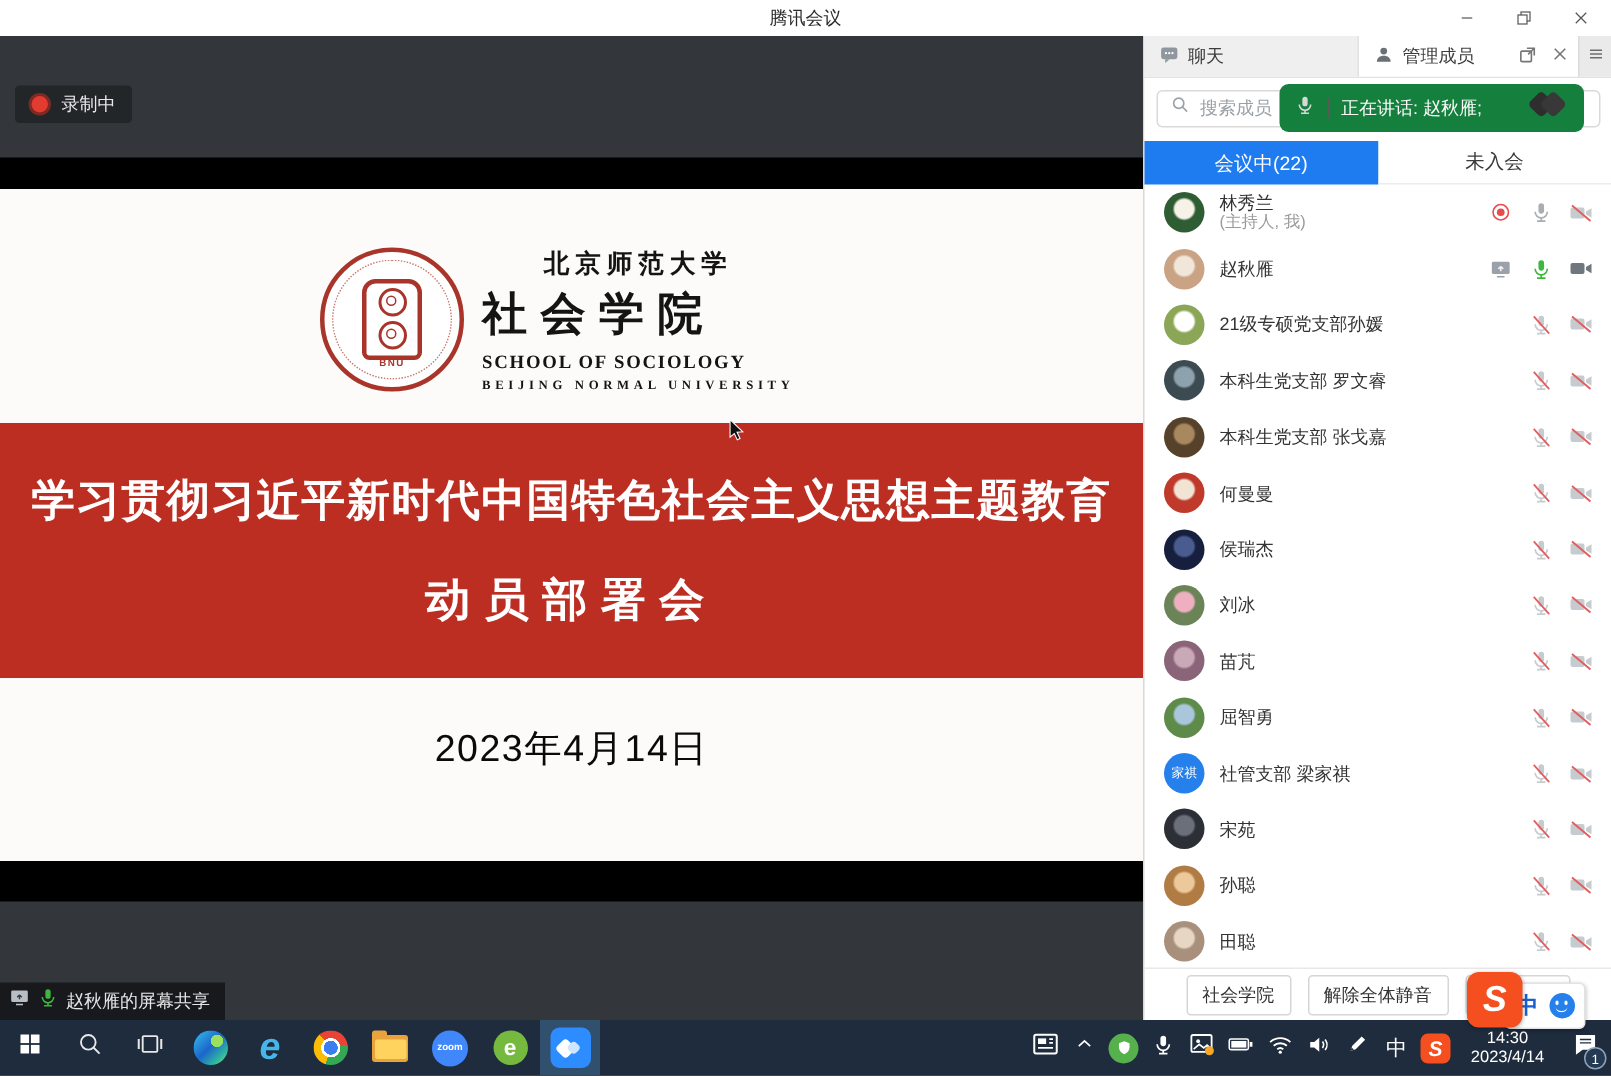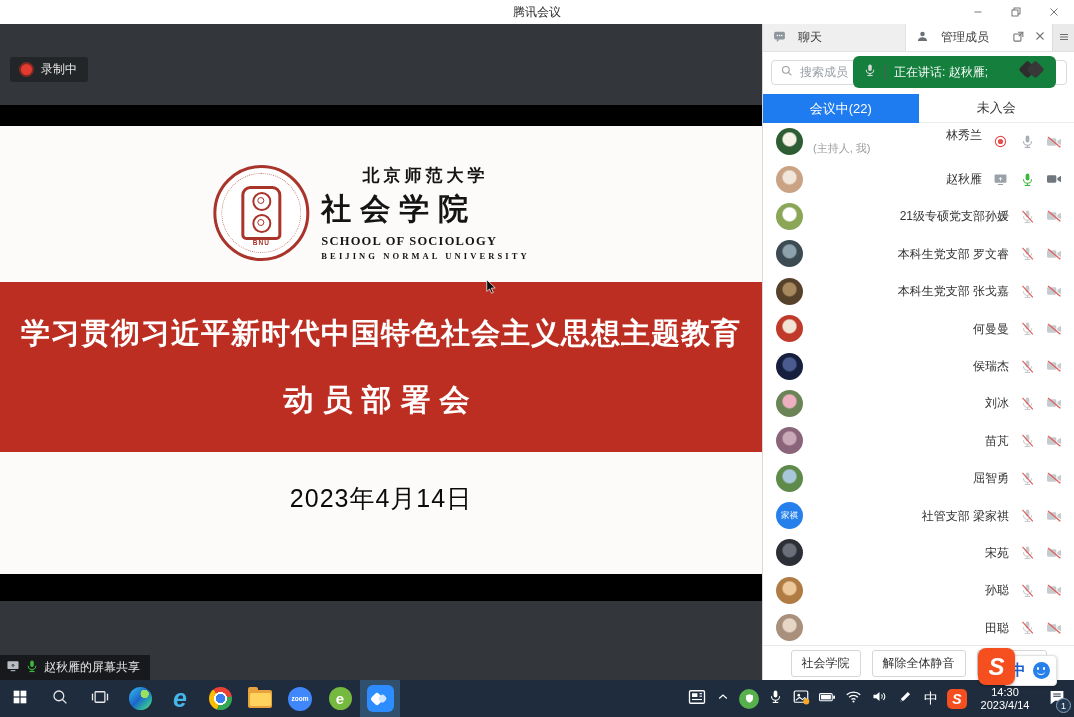--- a/index.html
+++ b/index.html
@@ -52,7 +52,7 @@
   .panel{position:absolute;left:762px;top:24px;width:312px;height:657px;background:#fff;
     display:flex;flex-direction:column;border-left:1px solid #d8d8d8;box-sizing:border-box;z-index:5;}
   .ptabs{height:27px;display:flex;border-bottom:1px solid #e2e2e2;flex:none;}
-  .ptab{display:flex;align-items:center;gap:12px;padding:0 10px;font-size:12px;color:#3c3c3c;}
+  .ptab{display:flex;align-items:center;gap:6px;padding:0 10px;font-size:12px;color:#3c3c3c;}
   .ptab-chat{width:122px;background:#efefef;border-right:1px solid #e2e2e2;}
   .ptab-manage{flex:1;background:#fff;position:relative;}
   .ptab-tools{position:absolute;right:6px;top:0;height:27px;display:flex;align-items:center;gap:9px;}

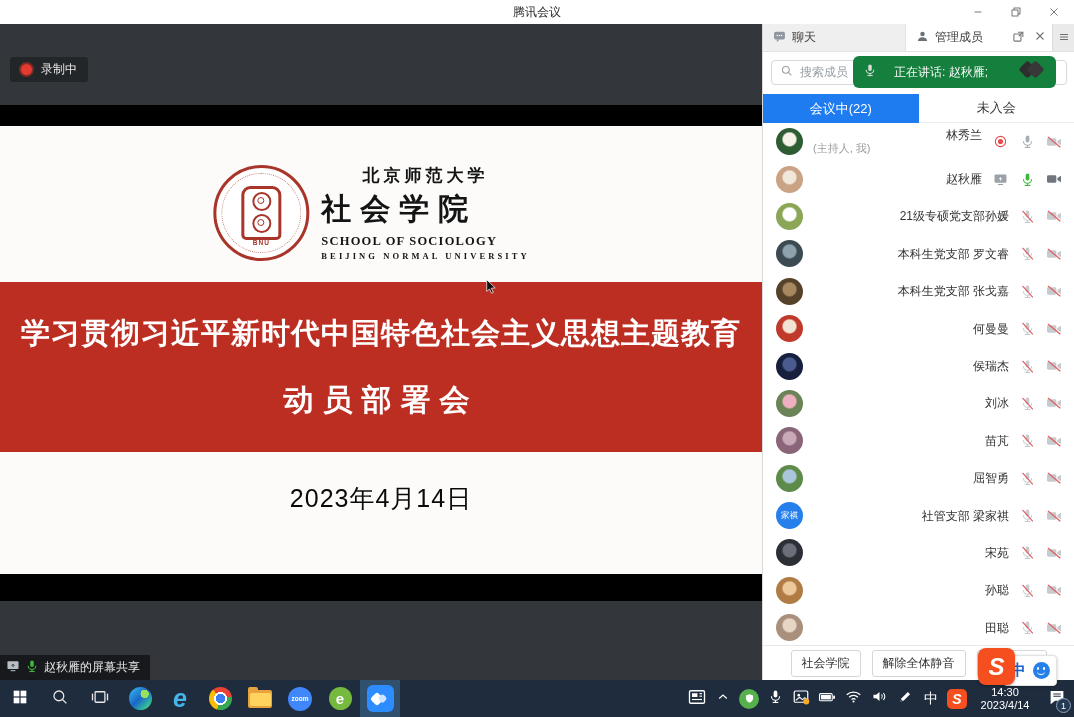--- a/index.html
+++ b/index.html
@@ -77,7 +77,7 @@
   .avatar{width:27px;height:27px;border-radius:50%;flex:none;display:flex;align-items:center;justify-content:center;overflow:hidden;}
   .avtext{color:#fff;font-size:8.5px;letter-spacing:0;}
   .pmeta{flex:1;min-width:0;}
-  .pname{font-size:12px;color:#333;line-height:14px;white-space:nowrap;overflow:hidden;text-align:right;}
+  .pname{font-size:12px;color:#333;line-height:14px;white-space:nowrap;overflow:hidden;}
   .psub{font-size:11px;color:#9b9b9b;line-height:13px;}
   .picons{display:flex;align-items:center;gap:11px;flex:none;}
   .picon{width:16px;height:16px;display:flex;align-items:center;justify-content:center;}

